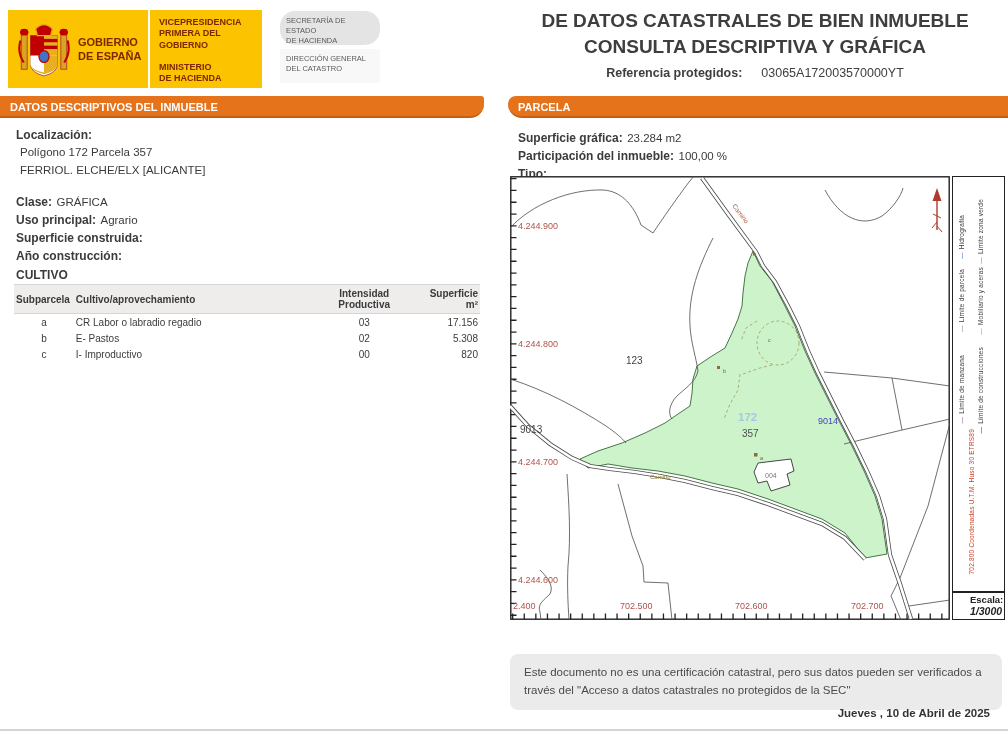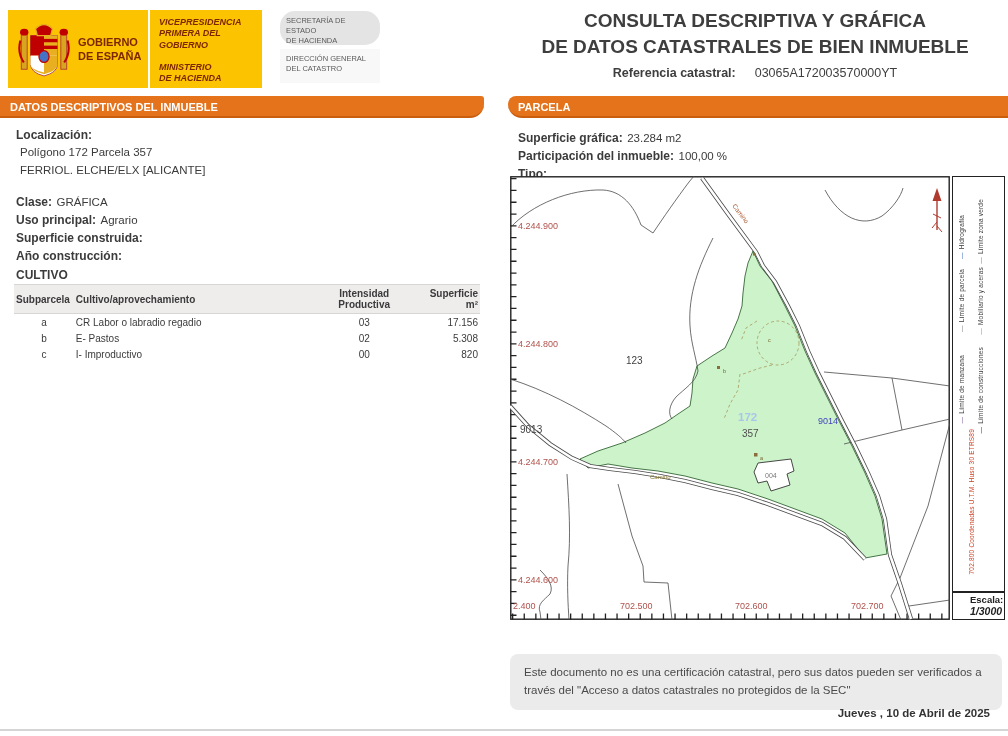--- a/index.html
+++ b/index.html
@@ -67,7 +67,7 @@
       <div>DE ESPAÑA</div>
     </div>
   </div>
-  <div class="abs ylw" style="left:150px;top:10px;width:112px;height:78px;padding:7px 9px;box-sizing:border-box;font-style:italic;">
+  <div class="abs ylw" style="left:150px;top:10px;width:112px;height:78px;padding:7px 9px;box-sizing:border-box;">
     <div class="logo-txt" style="font-size:9px;">
       <div>VICEPRESIDENCIA</div>
       <div>PRIMERA DEL GOBIERNO</div>

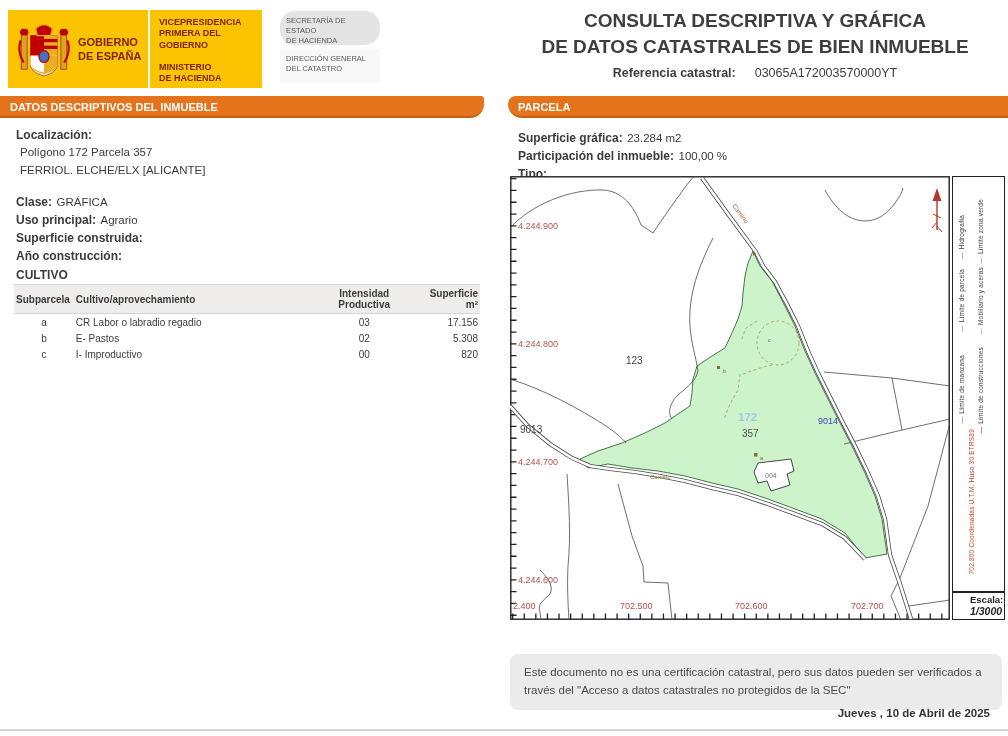--- a/index.html
+++ b/index.html
@@ -86,8 +86,8 @@
   </div>
 
   <div class="abs title" style="left:505px;top:8px;width:500px;">
+    <div>DE DATOS CATASTRALES DE BIEN INMUEBLE</div>
     <div>CONSULTA DESCRIPTIVA Y GRÁFICA</div>
-    <div>DE DATOS CATASTRALES DE BIEN INMUEBLE</div>
   </div>
   <div class="abs ref" style="left:505px;top:66px;width:500px;">
     <span class="b">Referencia catastral:</span>

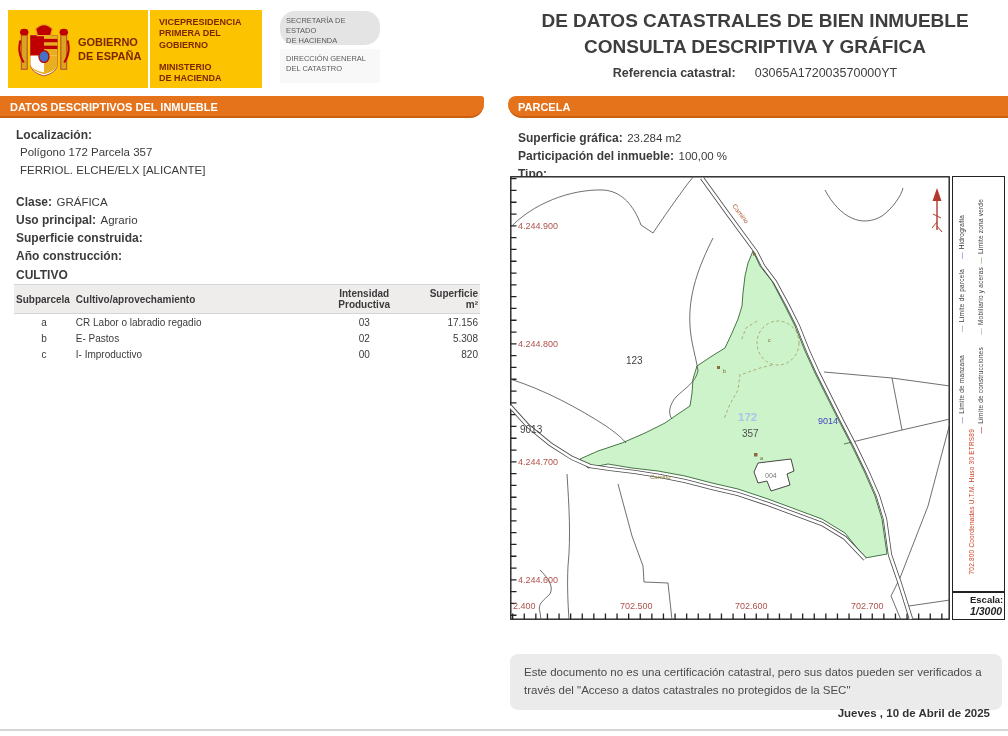--- a/index.html
+++ b/index.html
@@ -90,7 +90,7 @@
     <div>CONSULTA DESCRIPTIVA Y GRÁFICA</div>
   </div>
   <div class="abs ref" style="left:505px;top:66px;width:500px;">
-    <span class="b">Referencia catastral:</span>
+    <span class="b">Referencia protegidos:</span>
     <span style="display:inline-block;width:12px;"></span>
     <span>03065A172003570000YT</span>
   </div>

